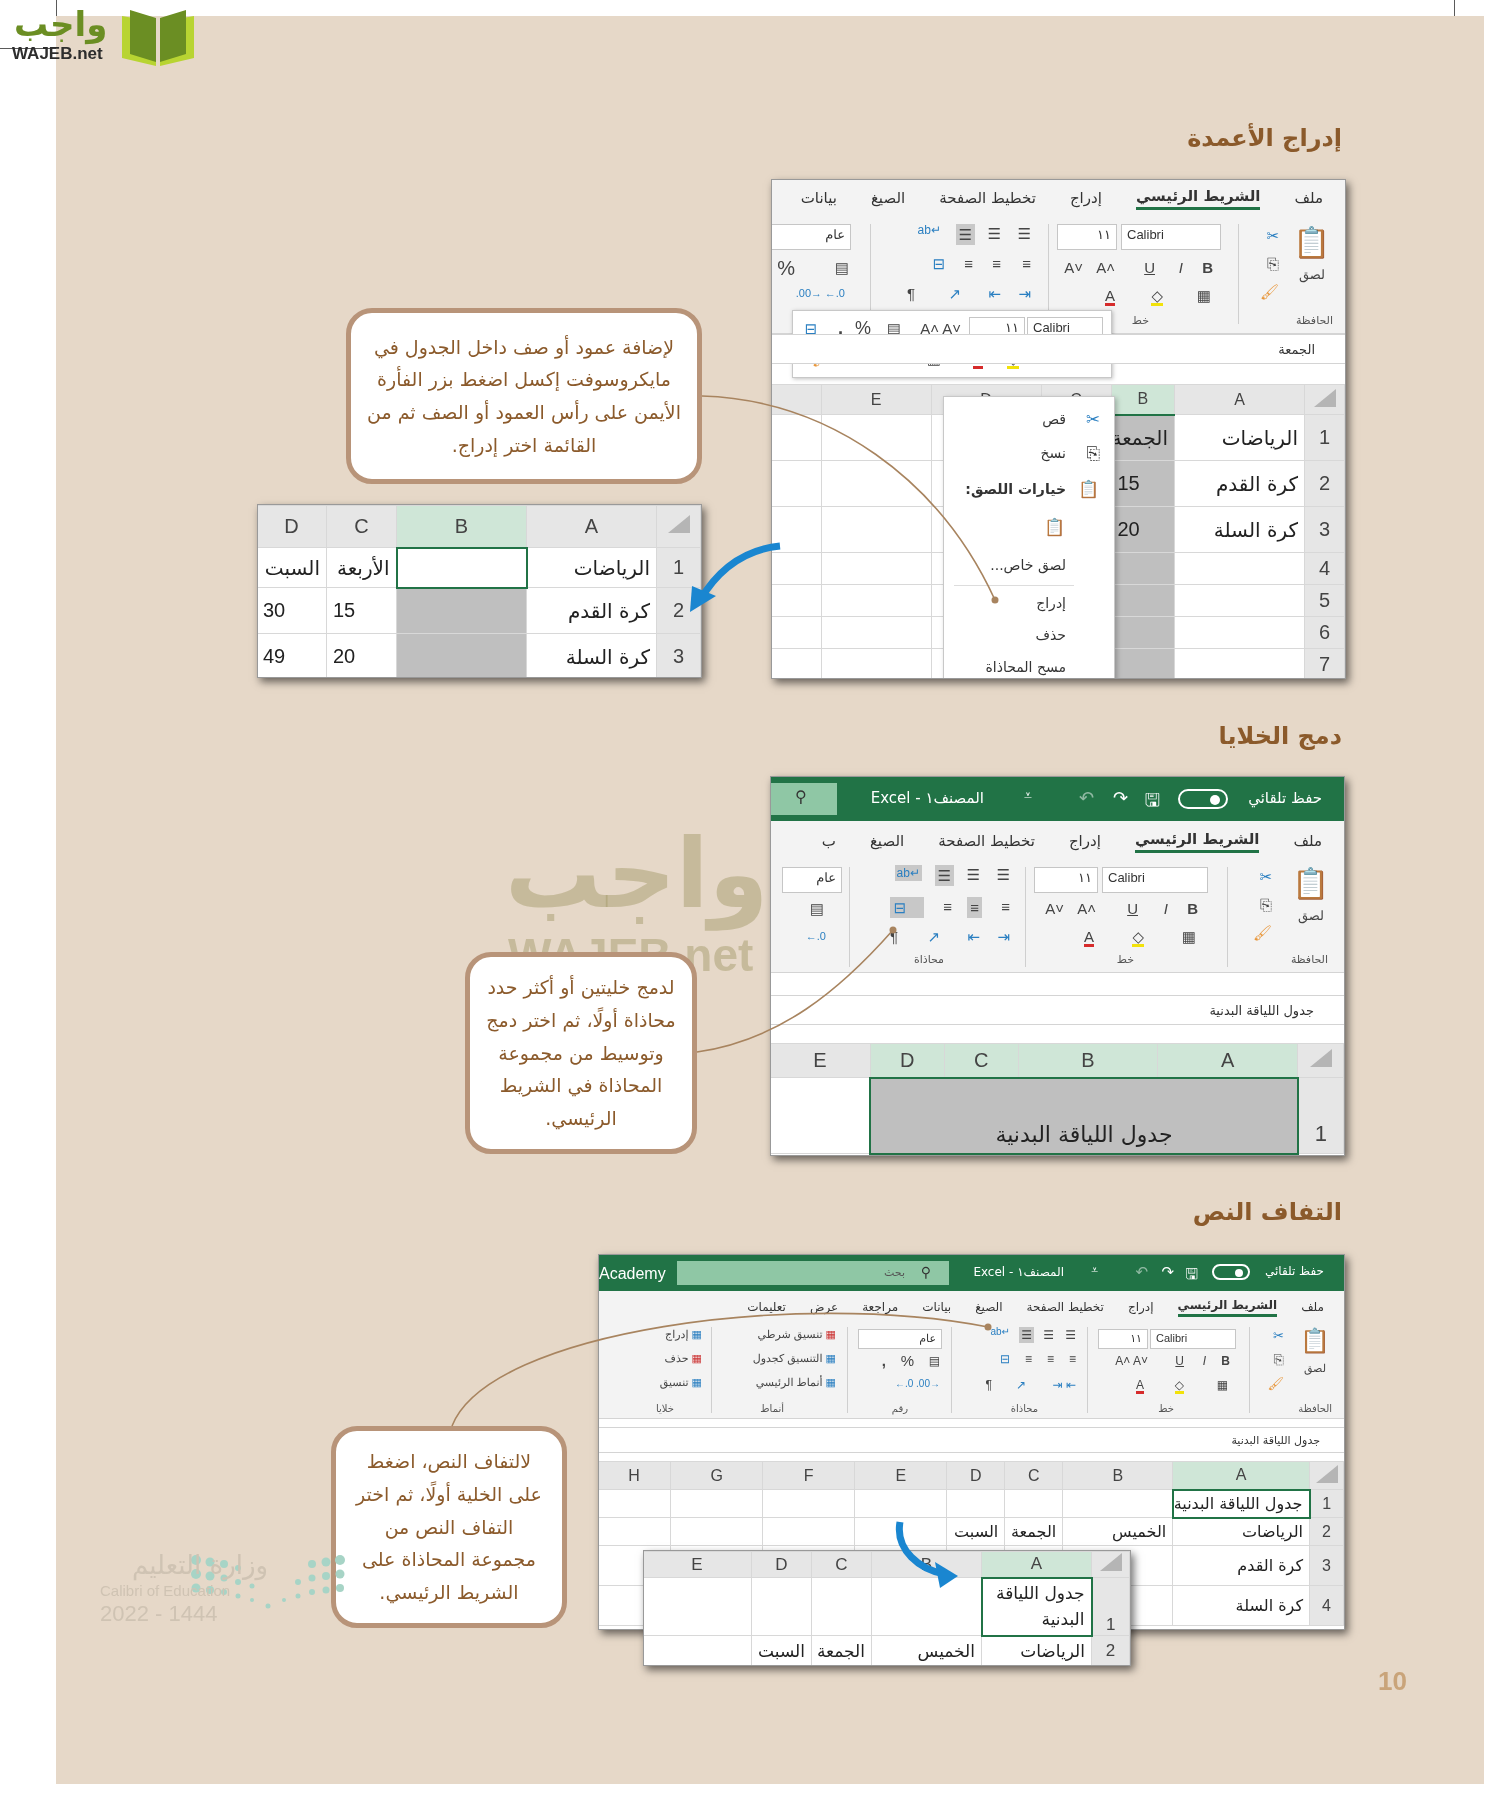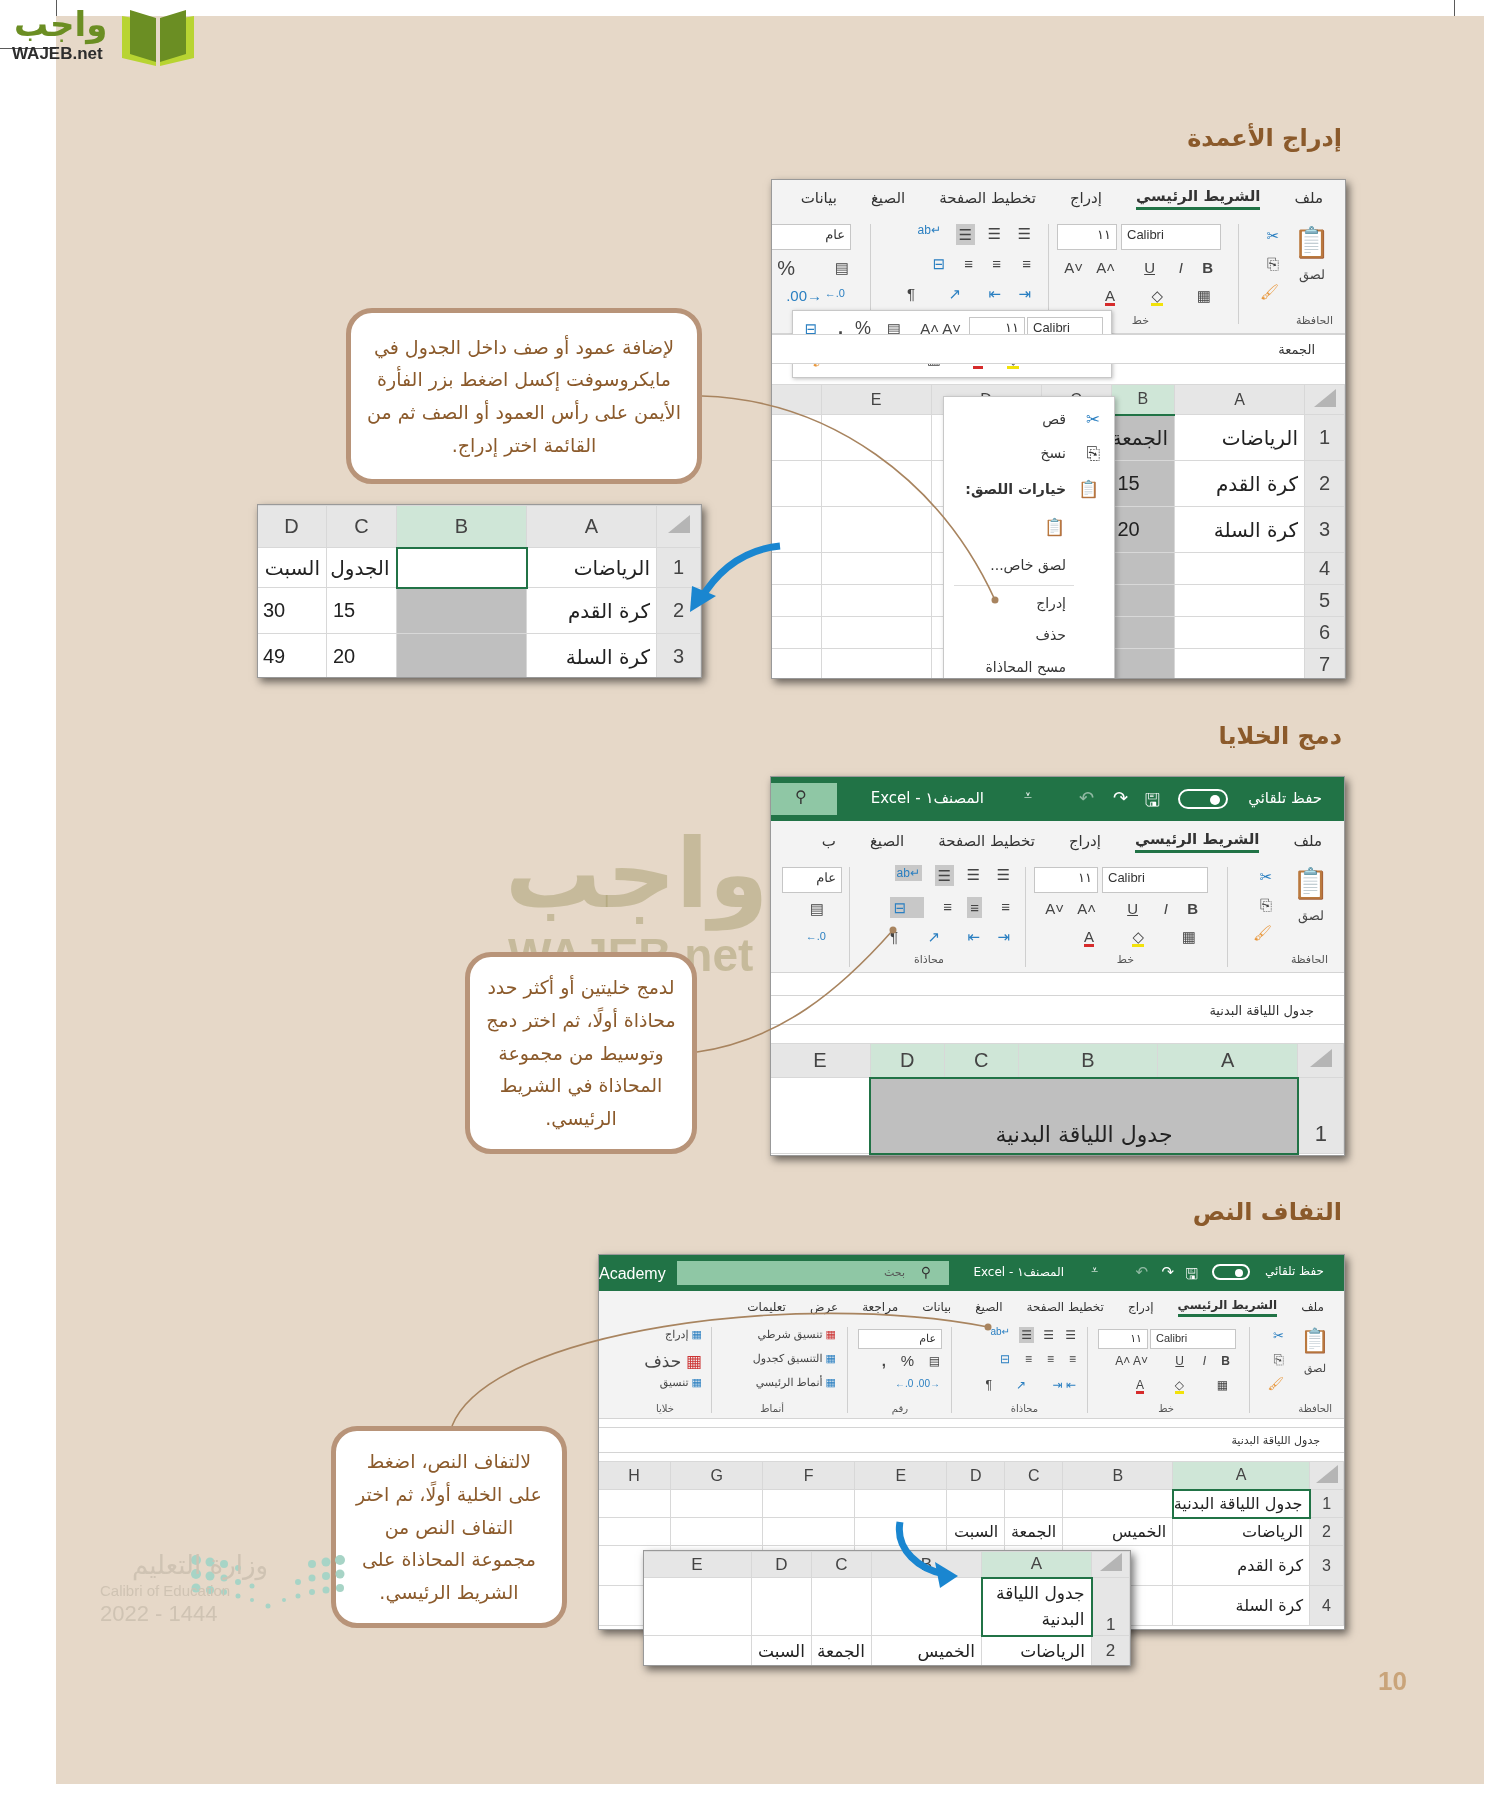--- a/index.html
+++ b/index.html
@@ -115,7 +115,7 @@
     <span class="ico" style="right:496px;top:44px">▤</span>
     <span class="ico" style="right:550px;top:42px;font-size:20px">%</span>
     <span class="ico" style="right:500px;top:72px;font-size:11px;color:#2a7fc1">←.0</span>
-    <span class="ico" style="right:523px;top:72px;font-size:15px;color:#2a7fc1">.00→</span>
+    <span class="ico" style="right:523px;top:72px;font-size:11px;color:#2a7fc1">.00→</span>
   </div>
 
   <div style="position:absolute;left:20px;top:130px;width:320px;height:68px;background:#fff;border:1px solid #c8c8c8;box-shadow:1px 1px 4px rgba(0,0,0,0.25)">

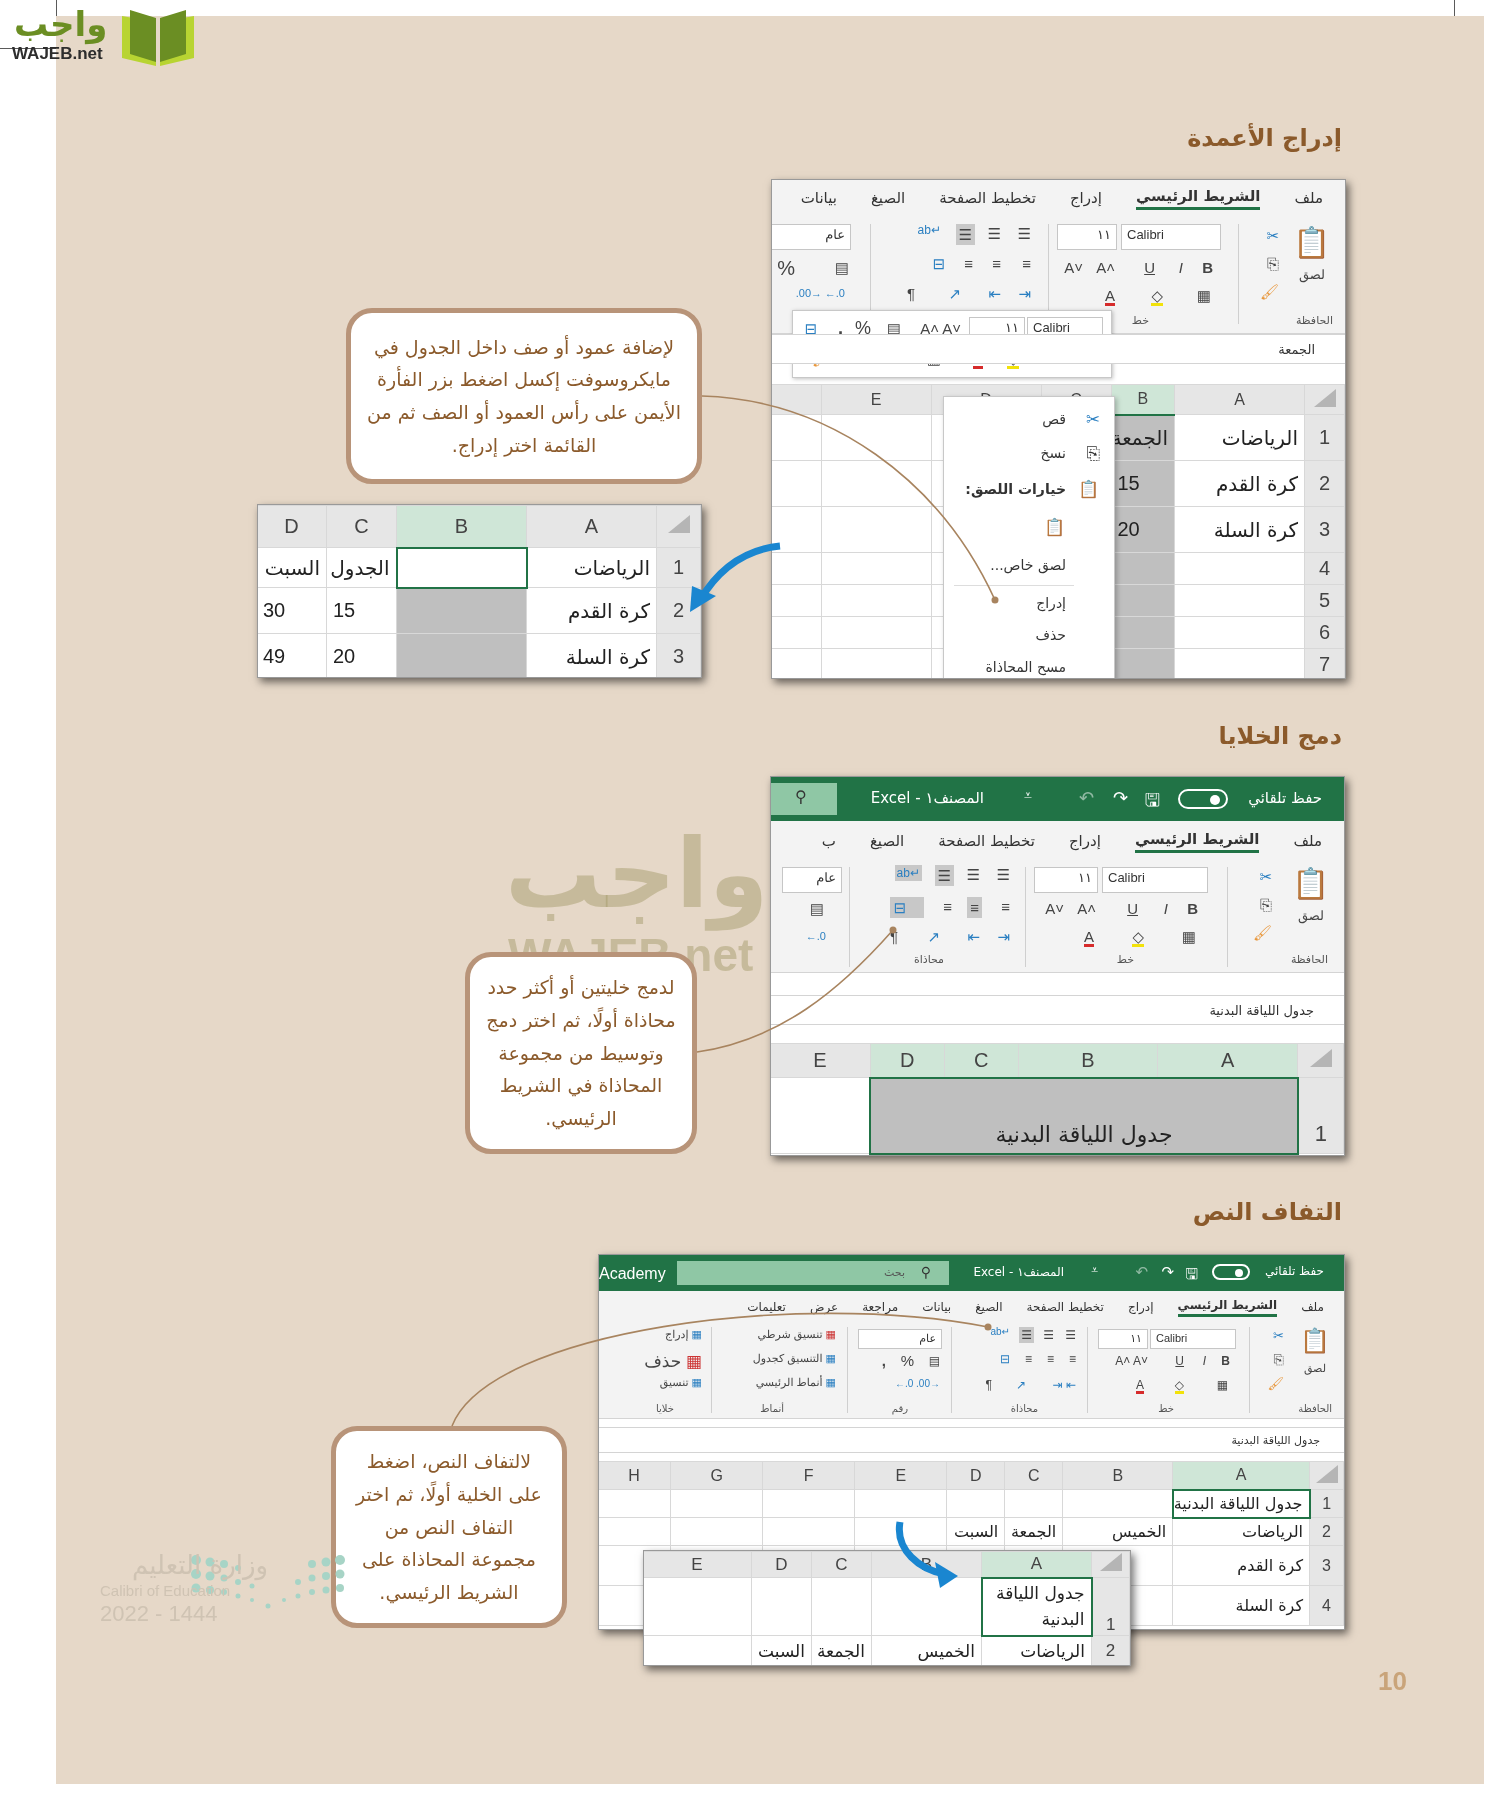--- a/index.html
+++ b/index.html
@@ -245,7 +245,7 @@
       <td class="rh">1</td>
       <td class="txt">الرياضات</td>
       <td style="border:2px solid #217346"></td>
-      <td class="txt">الجدول</td>
+      <td class="txt">الأربعة</td>
       <td class="txt">السبت</td>
     </tr>
     <tr style="height:46px;font-size:20px">

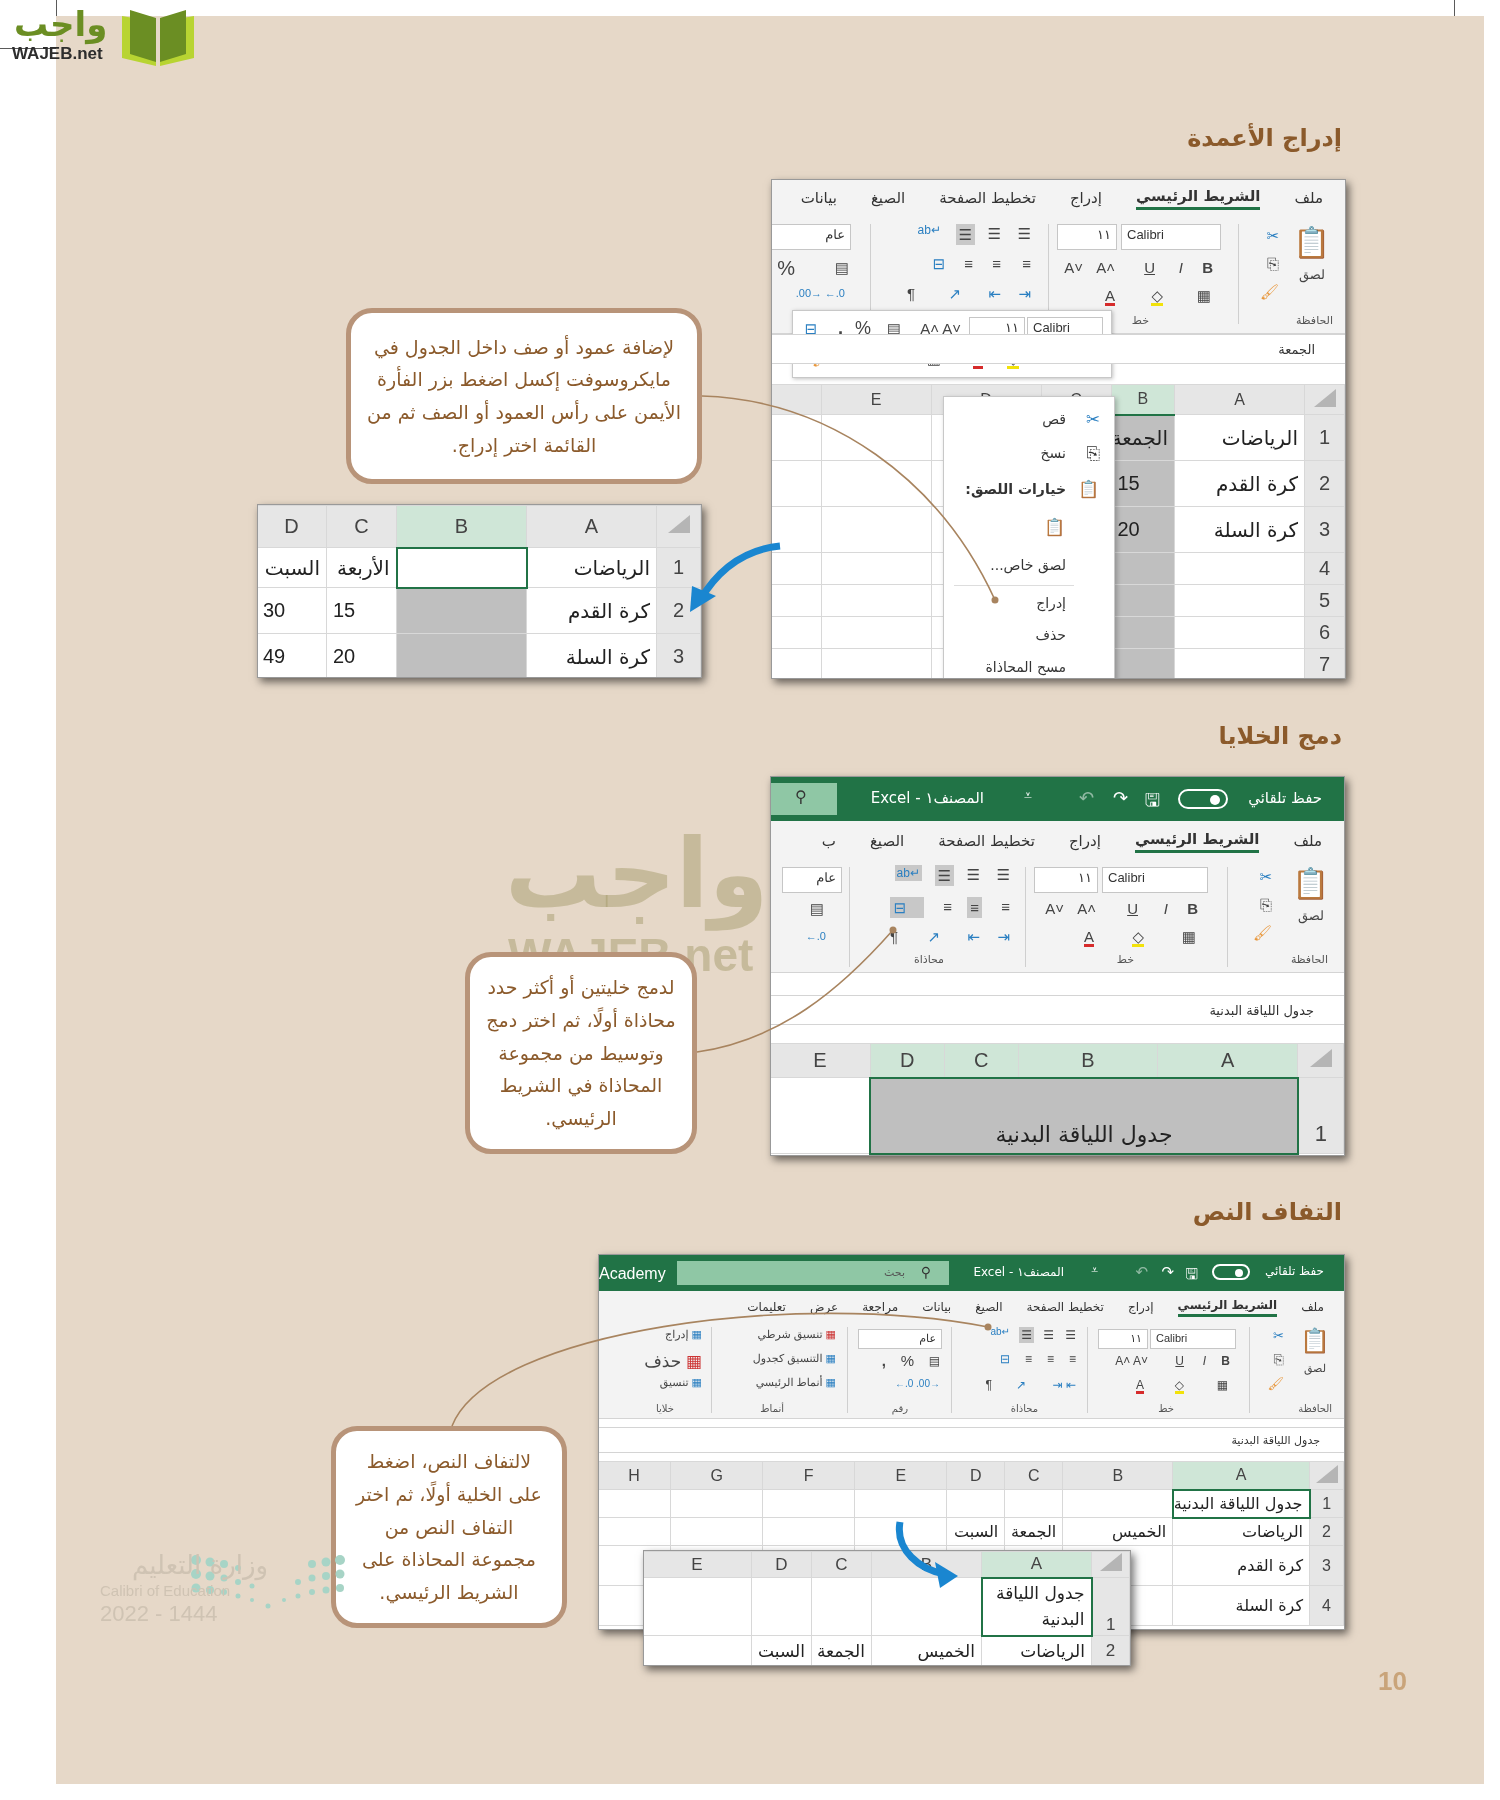--- a/index.html
+++ b/index.html
@@ -437,7 +437,7 @@
     <span class="grp-label" style="right:560px;top:80px;font-size:10px">أنماط</span>
     <div class="sep" style="right:632px;top:4px;height:86px"></div>
     <span class="ico" style="right:642px;top:6px;font-size:11px;direction:rtl"><span style="color:#2a7fc1">▦</span> <span>إدراج</span></span>
-    <span class="ico" style="right:642px;top:30px;font-size:17px;direction:rtl"><span style="color:#c33">▦</span> <span>حذف</span></span>
+    <span class="ico" style="right:642px;top:30px;font-size:11px;direction:rtl"><span style="color:#c33">▦</span> <span>حذف</span></span>
     <span class="ico" style="right:642px;top:54px;font-size:11px;direction:rtl"><span style="color:#2a7fc1">▦</span> <span>تنسيق</span></span>
     <span class="grp-label" style="right:670px;top:80px;font-size:10px">خلايا</span>
   </div>

